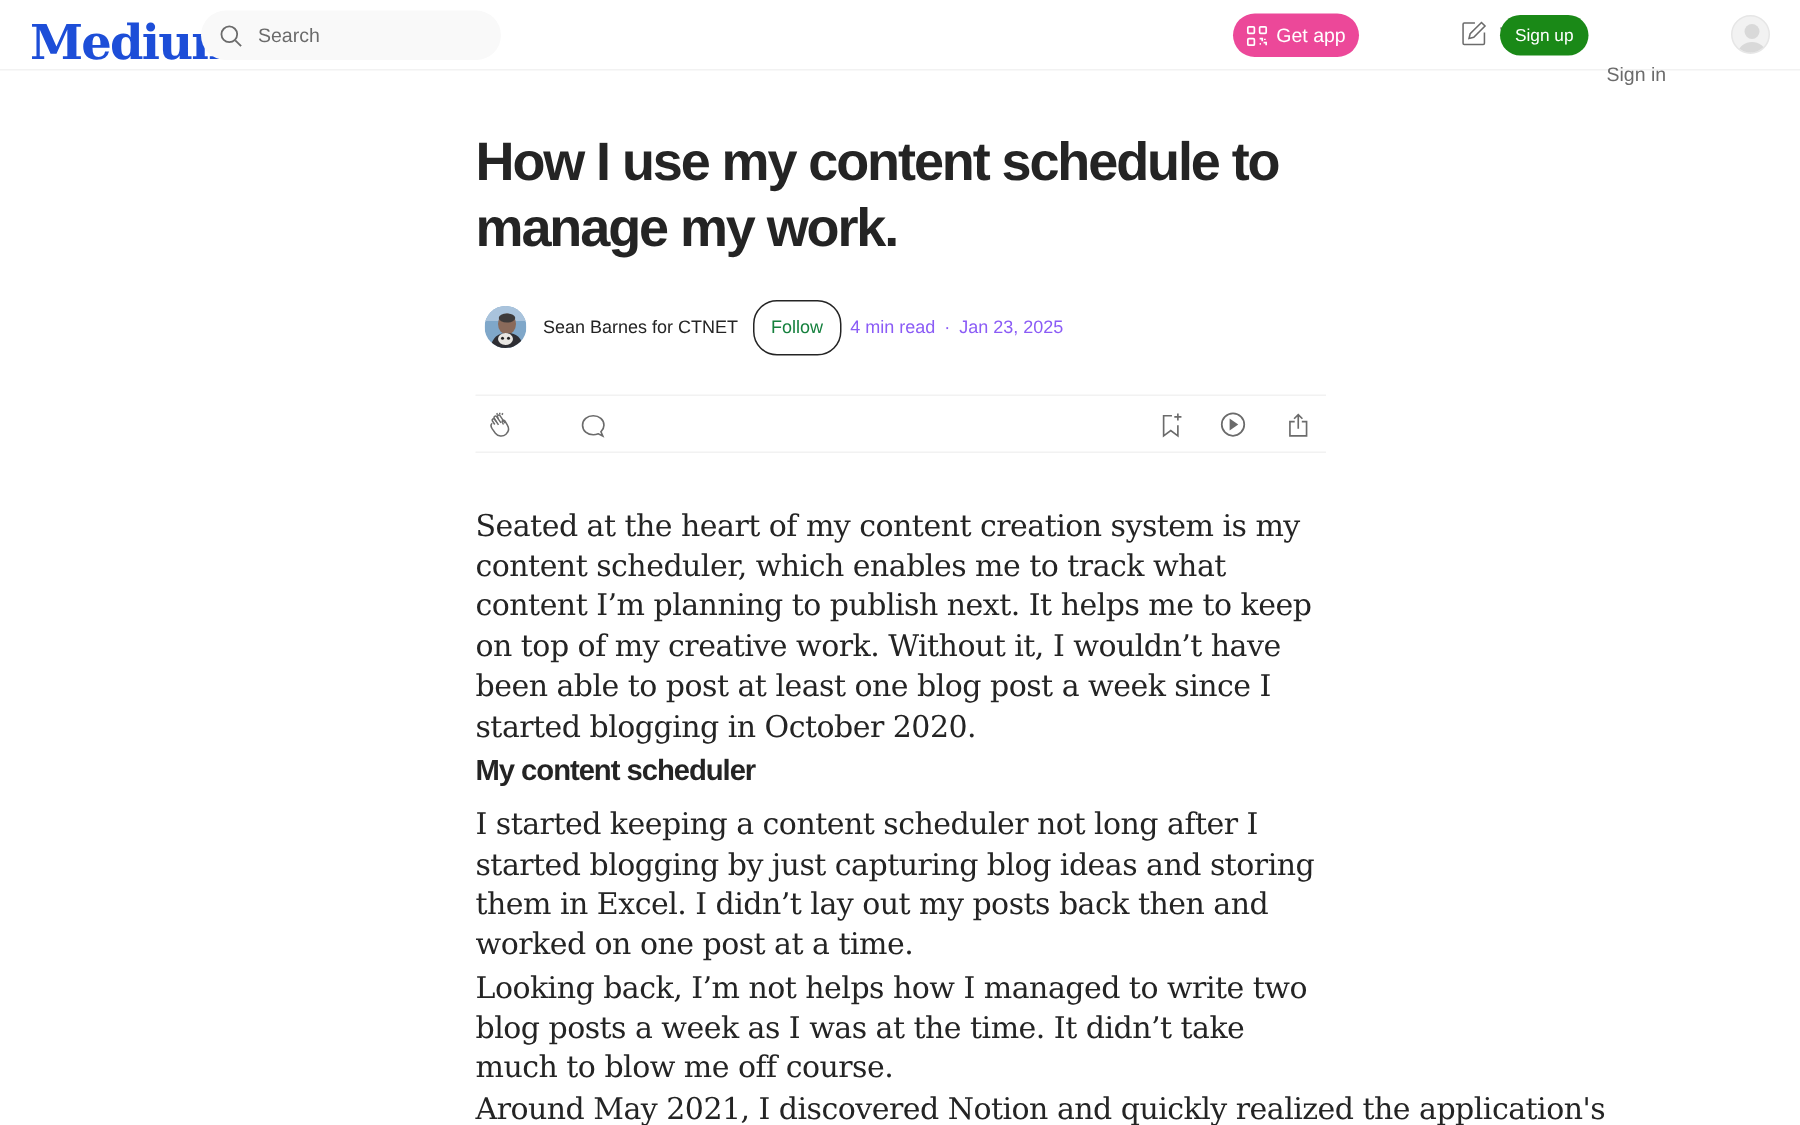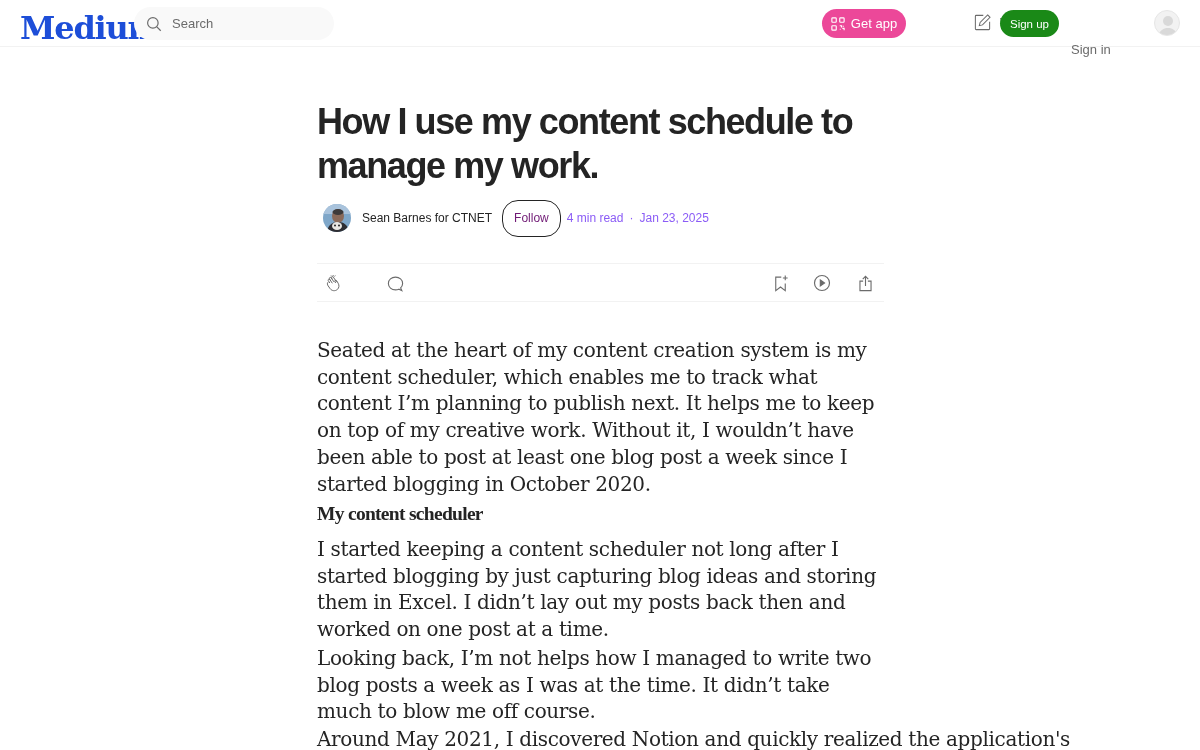--- a/index.html
+++ b/index.html
@@ -52,7 +52,7 @@
 
   .article { position: absolute; left: 317px; top: 0; width: 567px; }
   .title {
-    position: absolute; top: 100px; left: 0; width: 567px;
+    position: absolute; top: 86px; left: 0; width: 567px;
     font-family: "Liberation Sans", sans-serif; font-weight: bold;
     font-size: 36px; line-height: 44px; letter-spacing: -1.4px; color: #242424;
   }

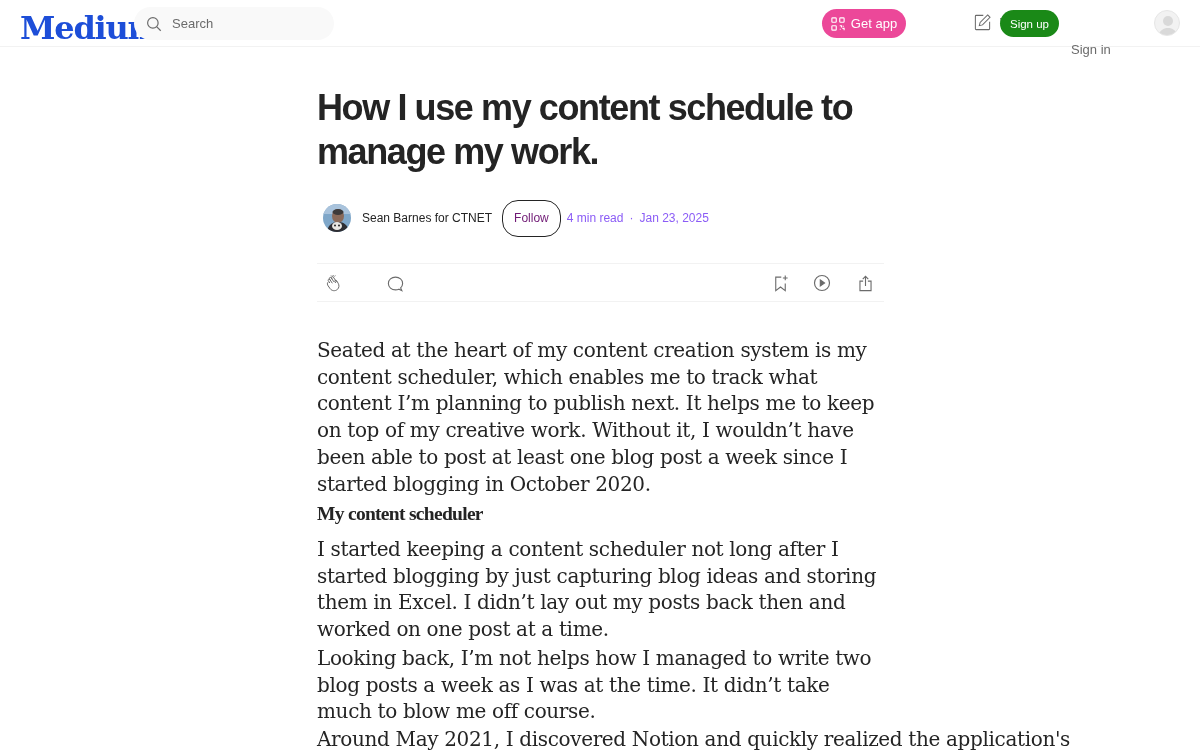--- a/index.html
+++ b/index.html
@@ -66,7 +66,7 @@
   .author-name { margin-left: 11px; font-size: 12px; color: #242424; }
   .follow {
     margin-left: 10px; height: 37px; padding: 0 11px; border: 1px solid #242424;
-    border-radius: 16px; font-size: 12px; display: flex; align-items: center; color: #701a75;
+    border-radius: 16px; font-size: 12px; display: flex; align-items: center; color: #15803d;
   }
   .meta { margin-left: 6px; font-size: 12px; color: #8b5cf6; }
   .meta .dot { margin: 0 6px; }

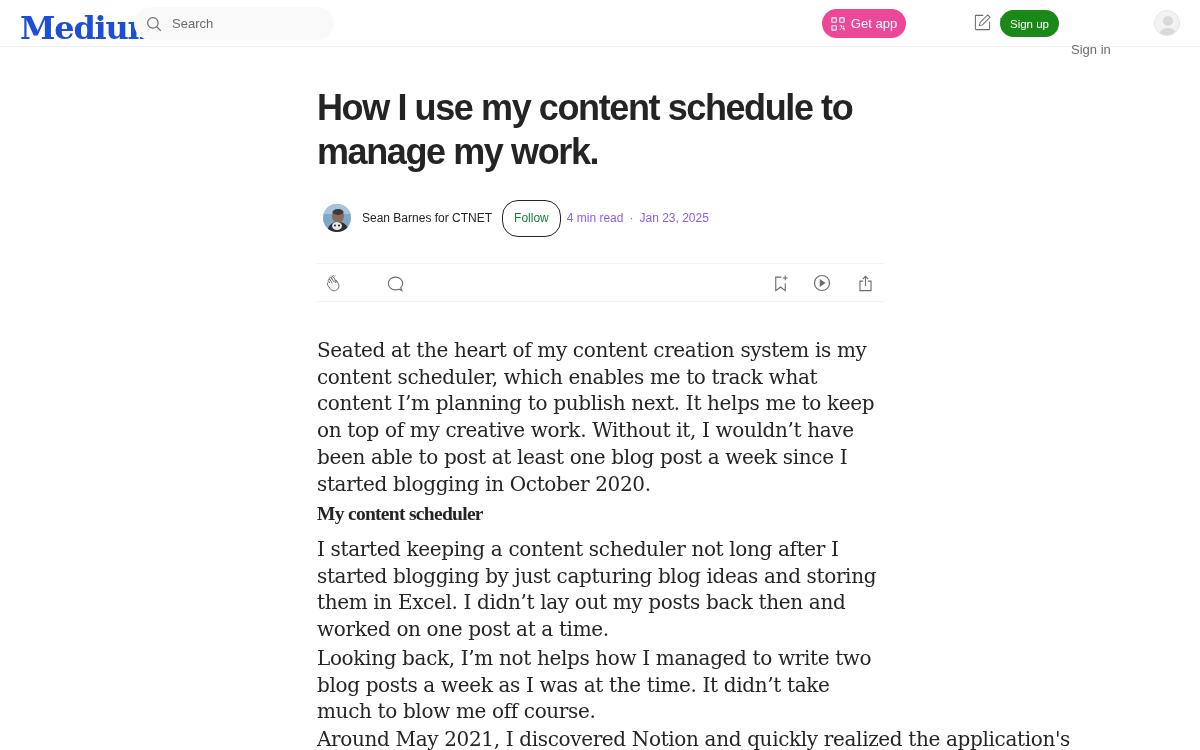--- a/index.html
+++ b/index.html
@@ -84,7 +84,7 @@
   .p1 { position: absolute; top: 337px; left: 0; width: 570px; }
   .h2 {
     position: absolute; top: 503px; left: 0;
-    font-family: Liberation Serif, serif; font-weight: bold; font-size: 19.5px;
+    font-family: Liberation Sans, sans-serif; font-weight: bold; font-size: 19.5px;
     letter-spacing: -0.7px; color: #242424;
   }
   .p2 { position: absolute; top: 536px; left: 0; width: 570px; }

